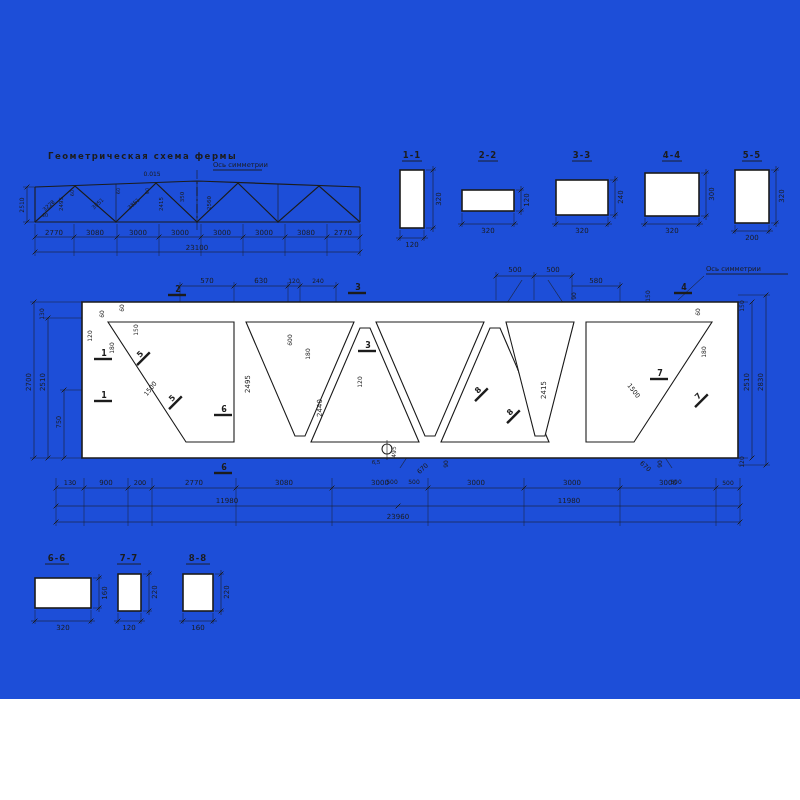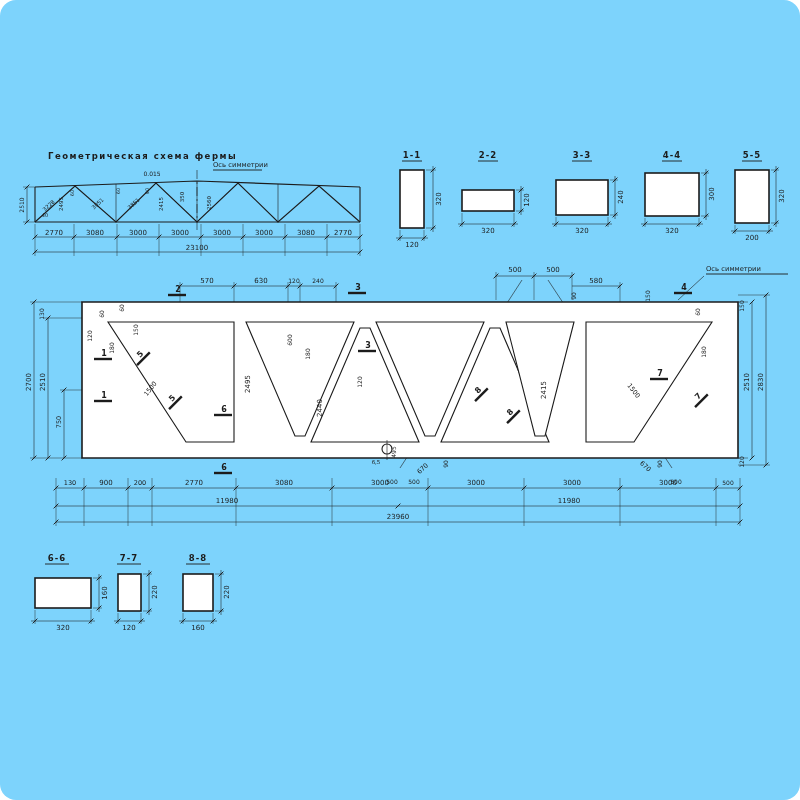--- a/index.html
+++ b/index.html
@@ -3,7 +3,7 @@
 <meta charset="utf-8">
 <style>
   html,body{margin:0;padding:0;background:#fff;}
-  #page{width:800px;height:800px;position:relative;background:#7dd3fc;overflow:hidden;border-radius:16px;}
+  #page{width:800px;height:699px;position:relative;background:#1d4ed8;overflow:hidden;}
   svg{display:block;}
   text{font-family:"DejaVu Sans","Liberation Sans",sans-serif;fill:#1c1c1c;}
   .title{font-size:8.5px;font-weight:bold;letter-spacing:1.5px;}

